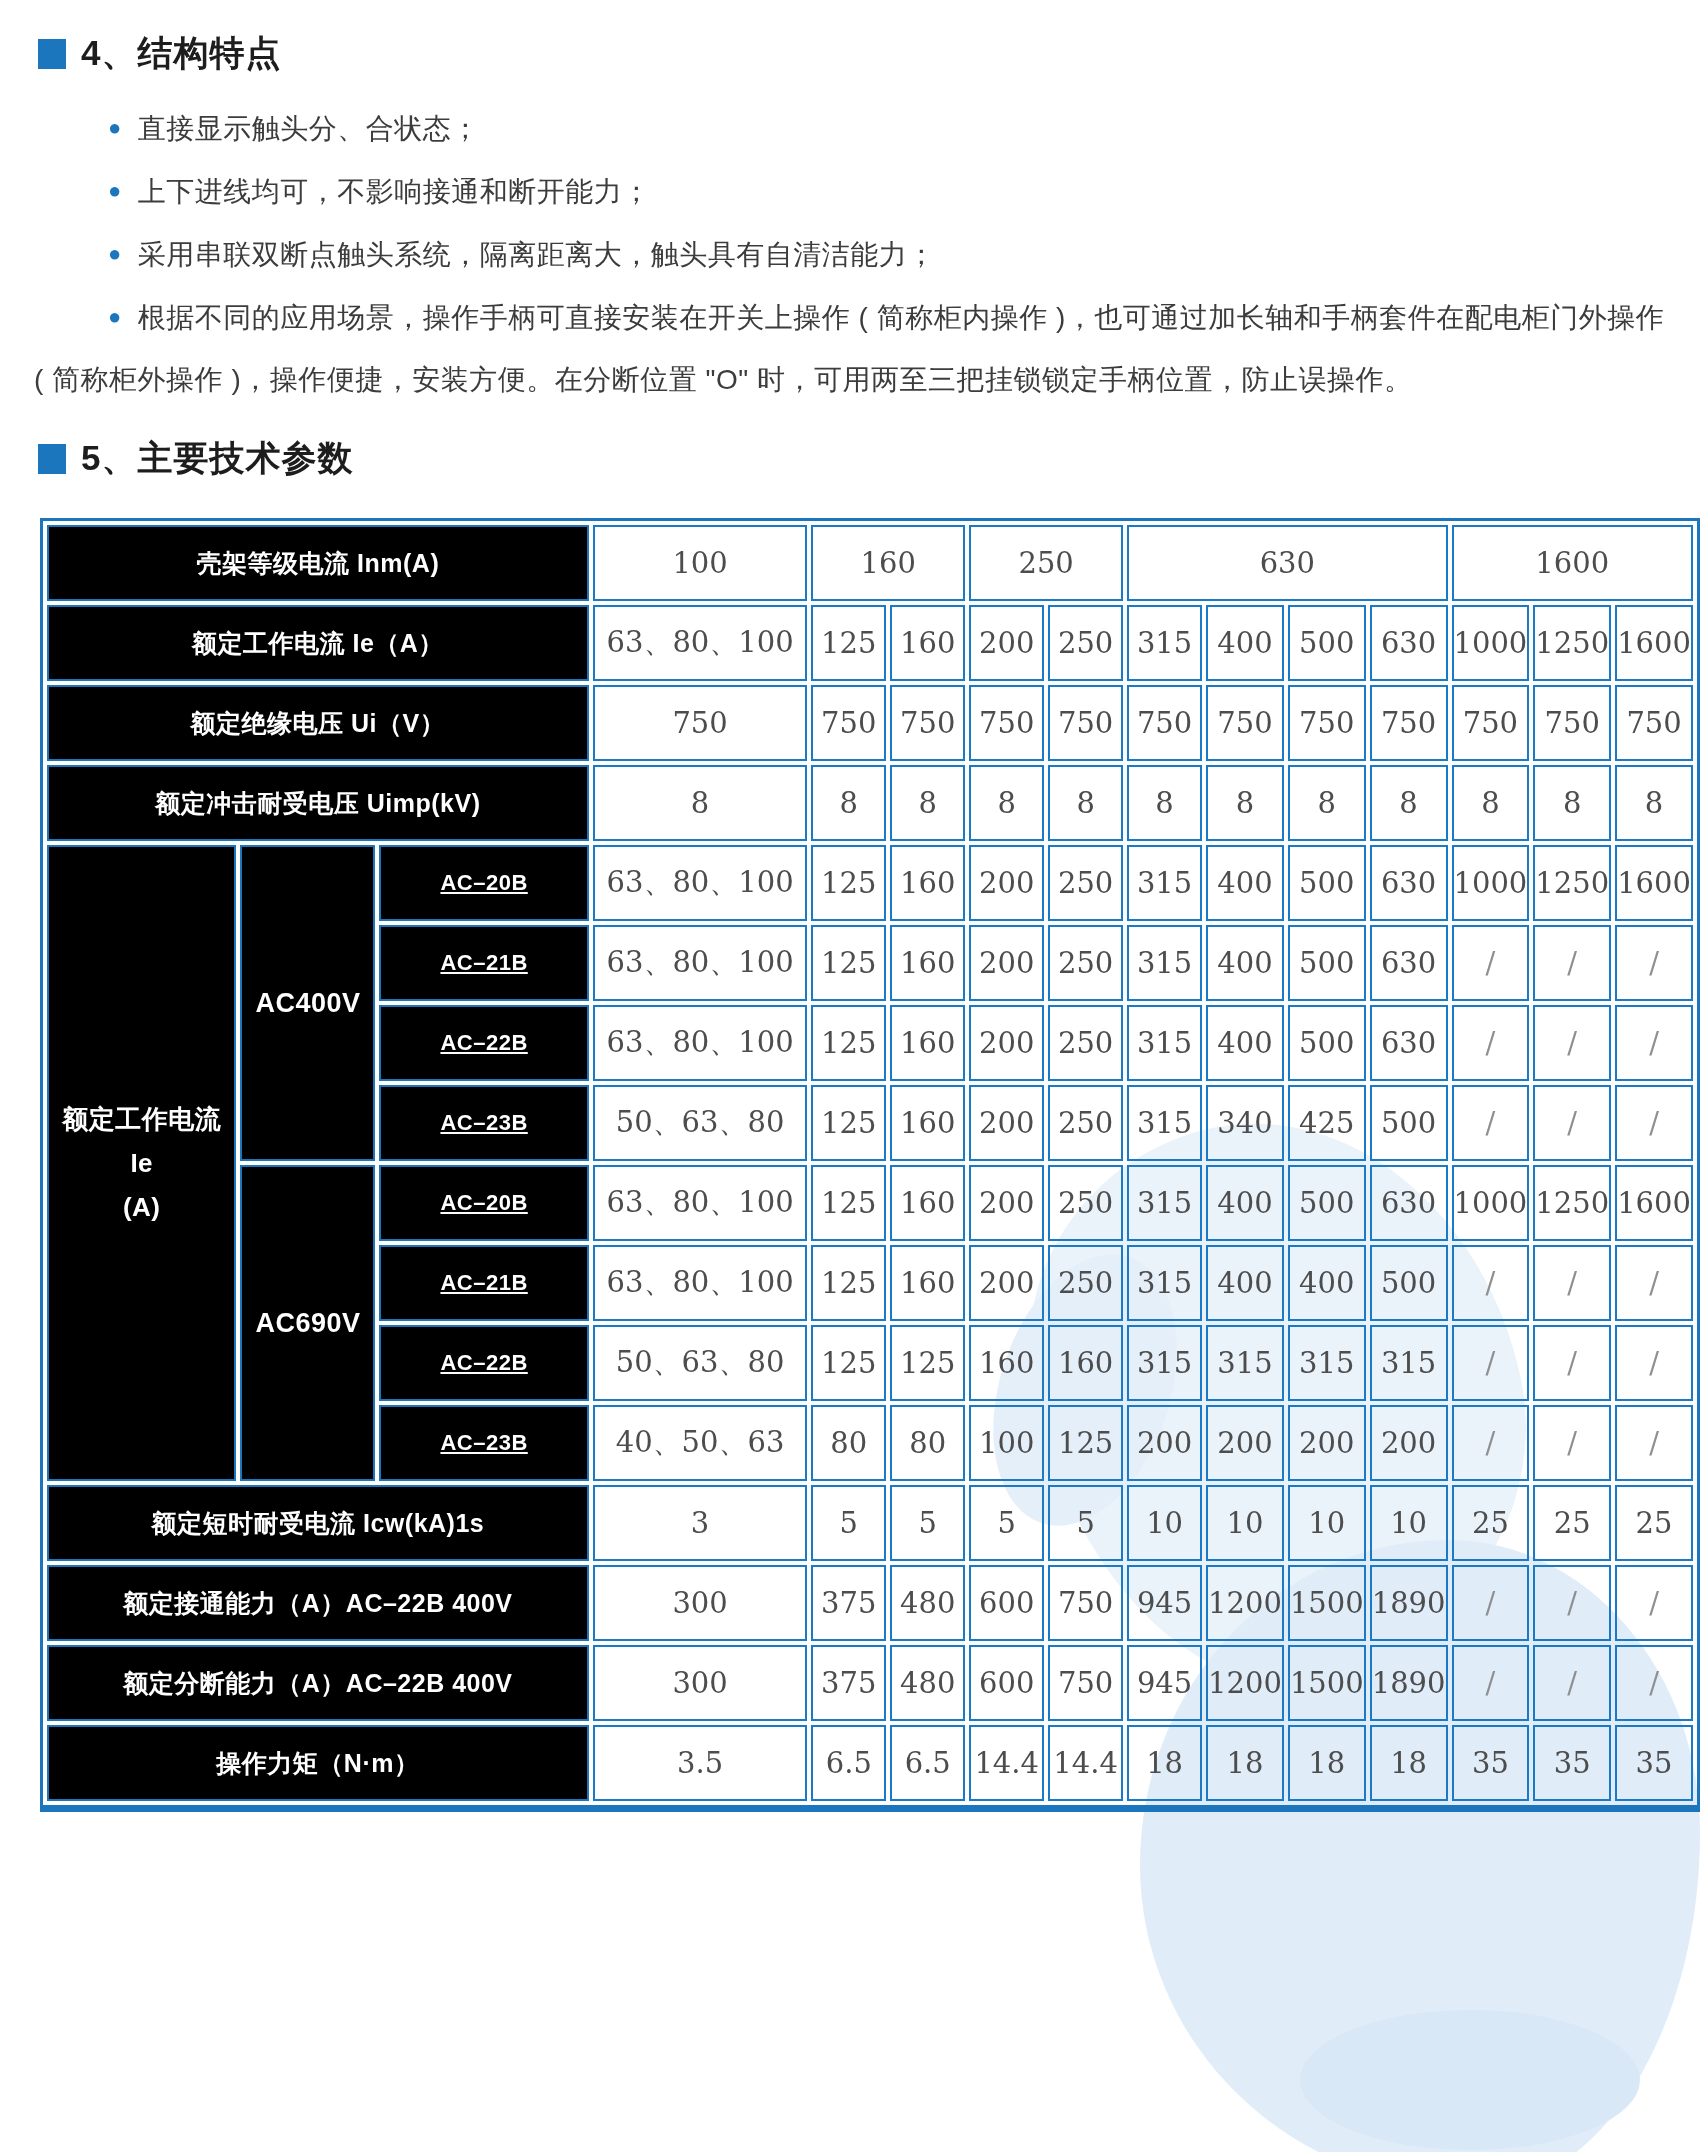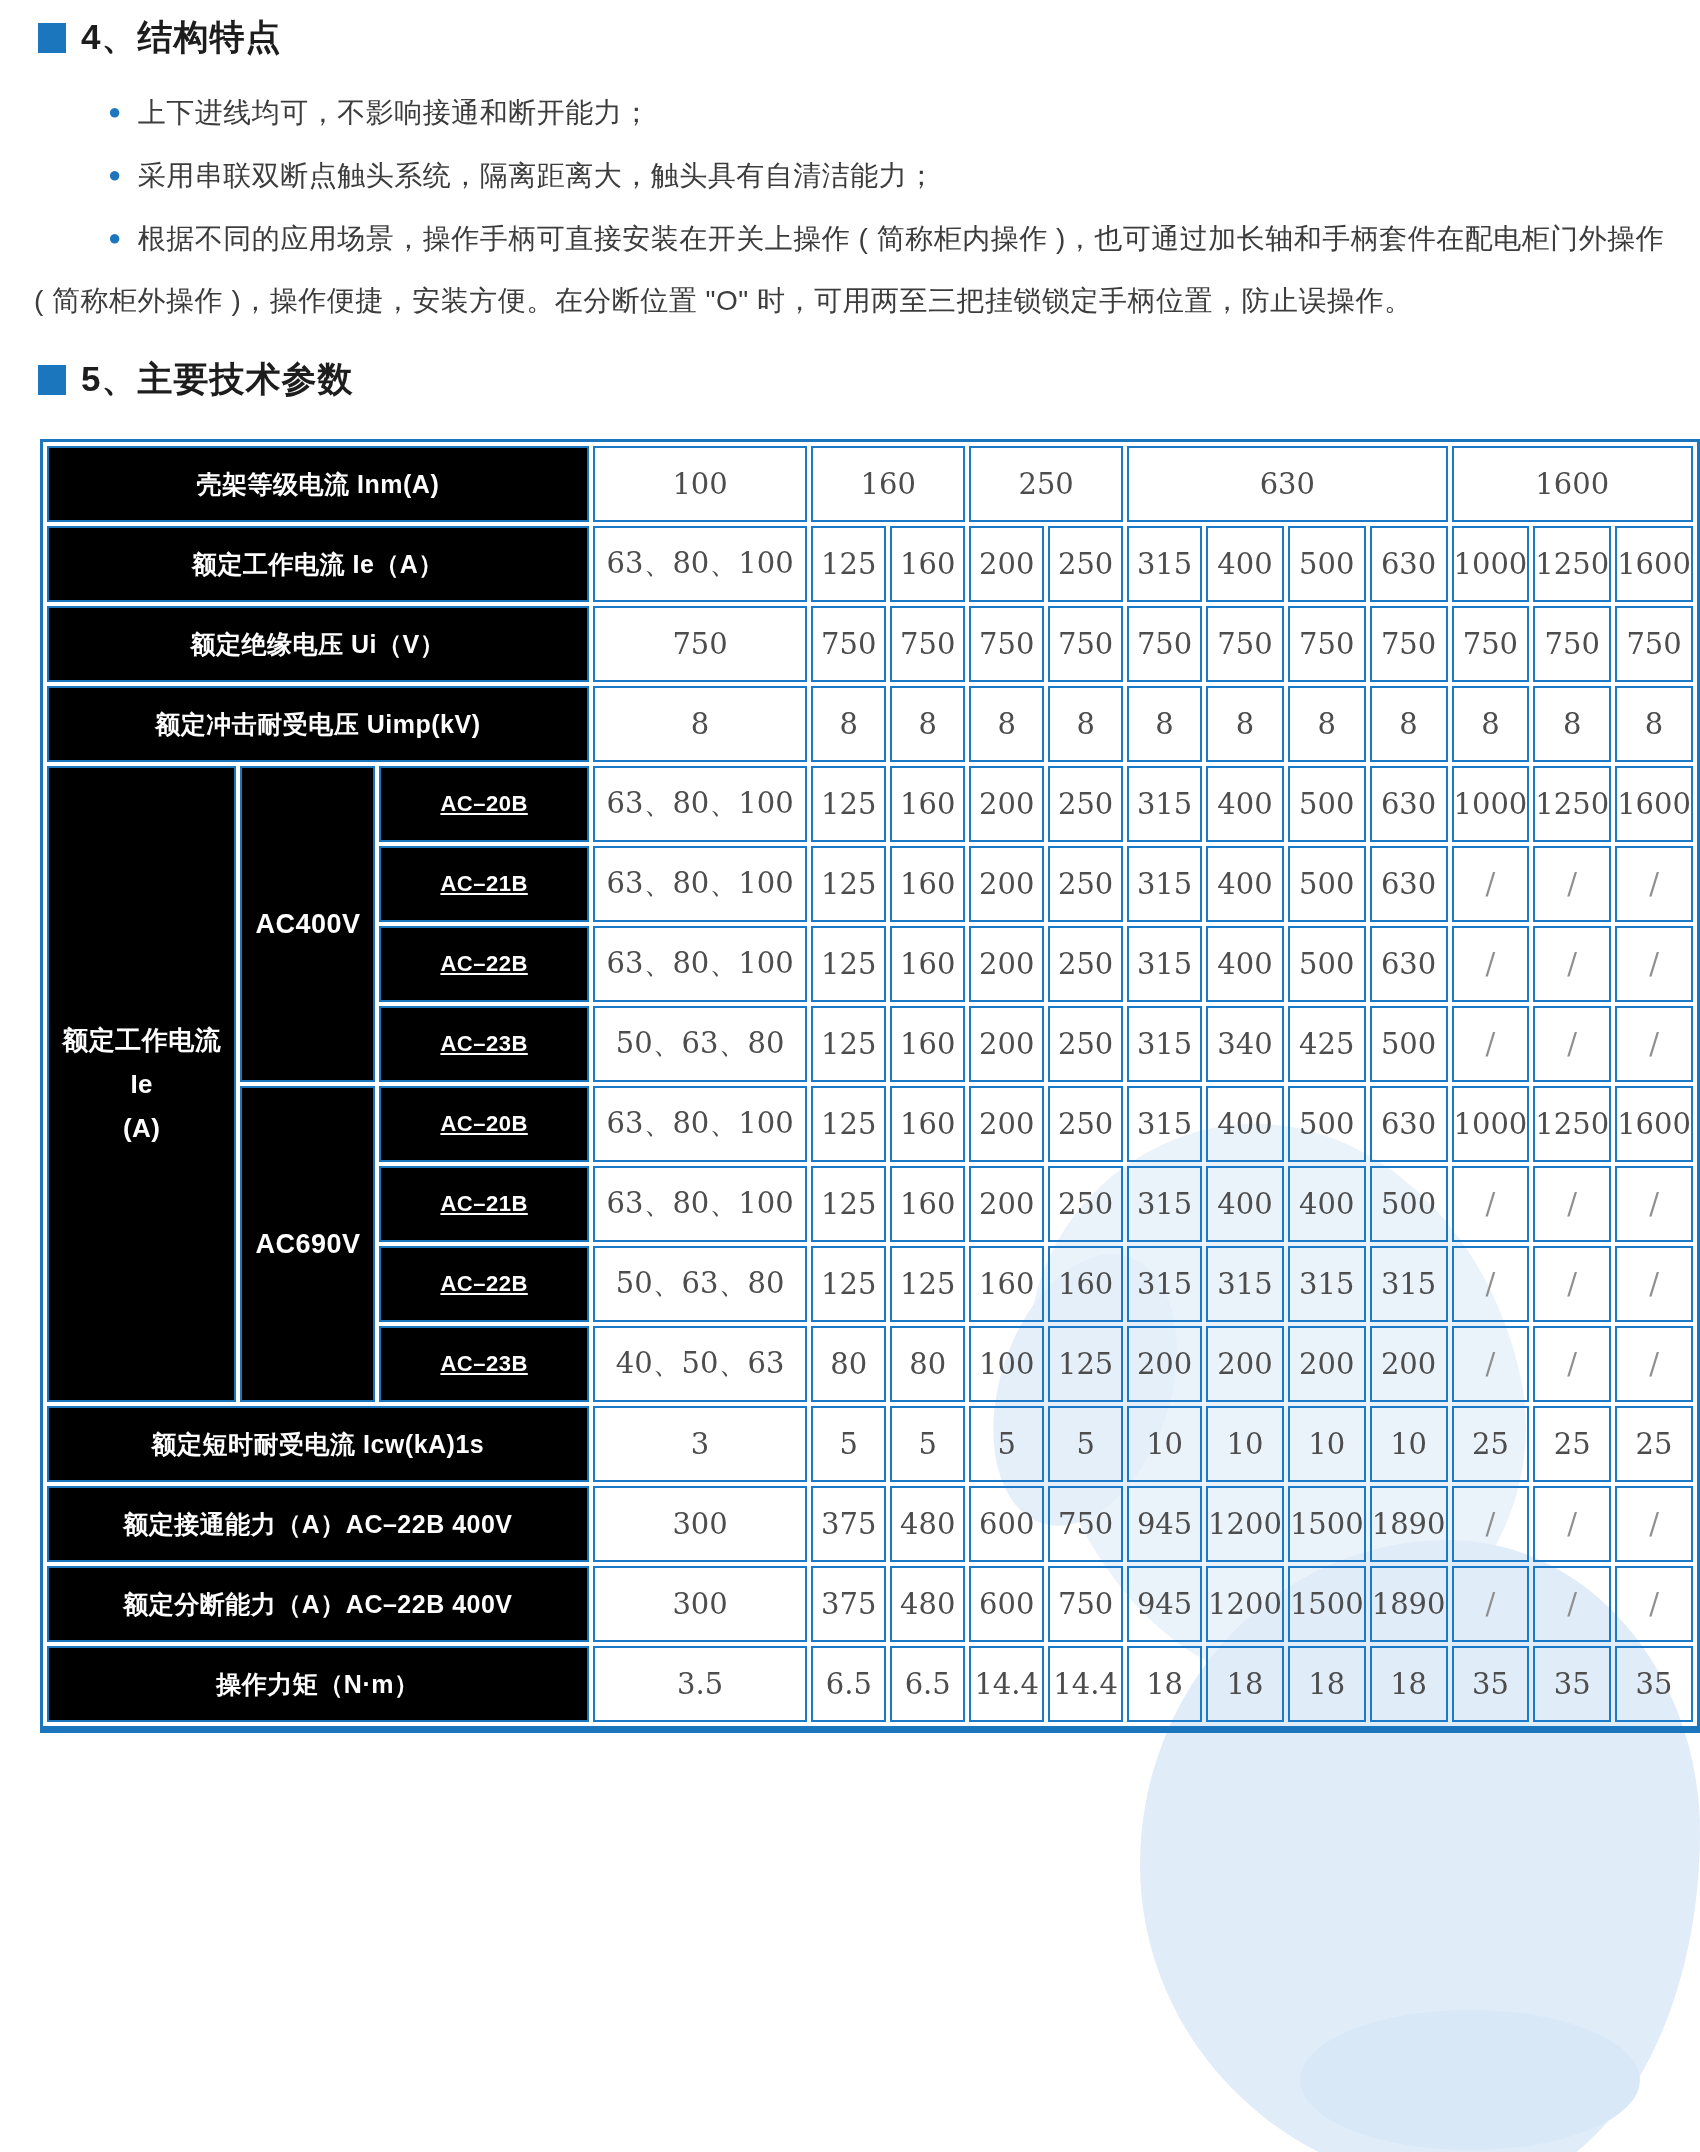--- a/index.html
+++ b/index.html
@@ -29,7 +29,7 @@
     font-size:35px; font-weight:bold; color:#1d1d1d; letter-spacing:1px;
   }
   .heading-square { width:28px; height:30px; background:#1b76bd; flex:0 0 auto; }
-  #s4-heading { padding-top:14px; }
+  #s4-heading { padding-top:30px; }
   #s5-heading { margin-top:24px;text-align:right; }
 
   

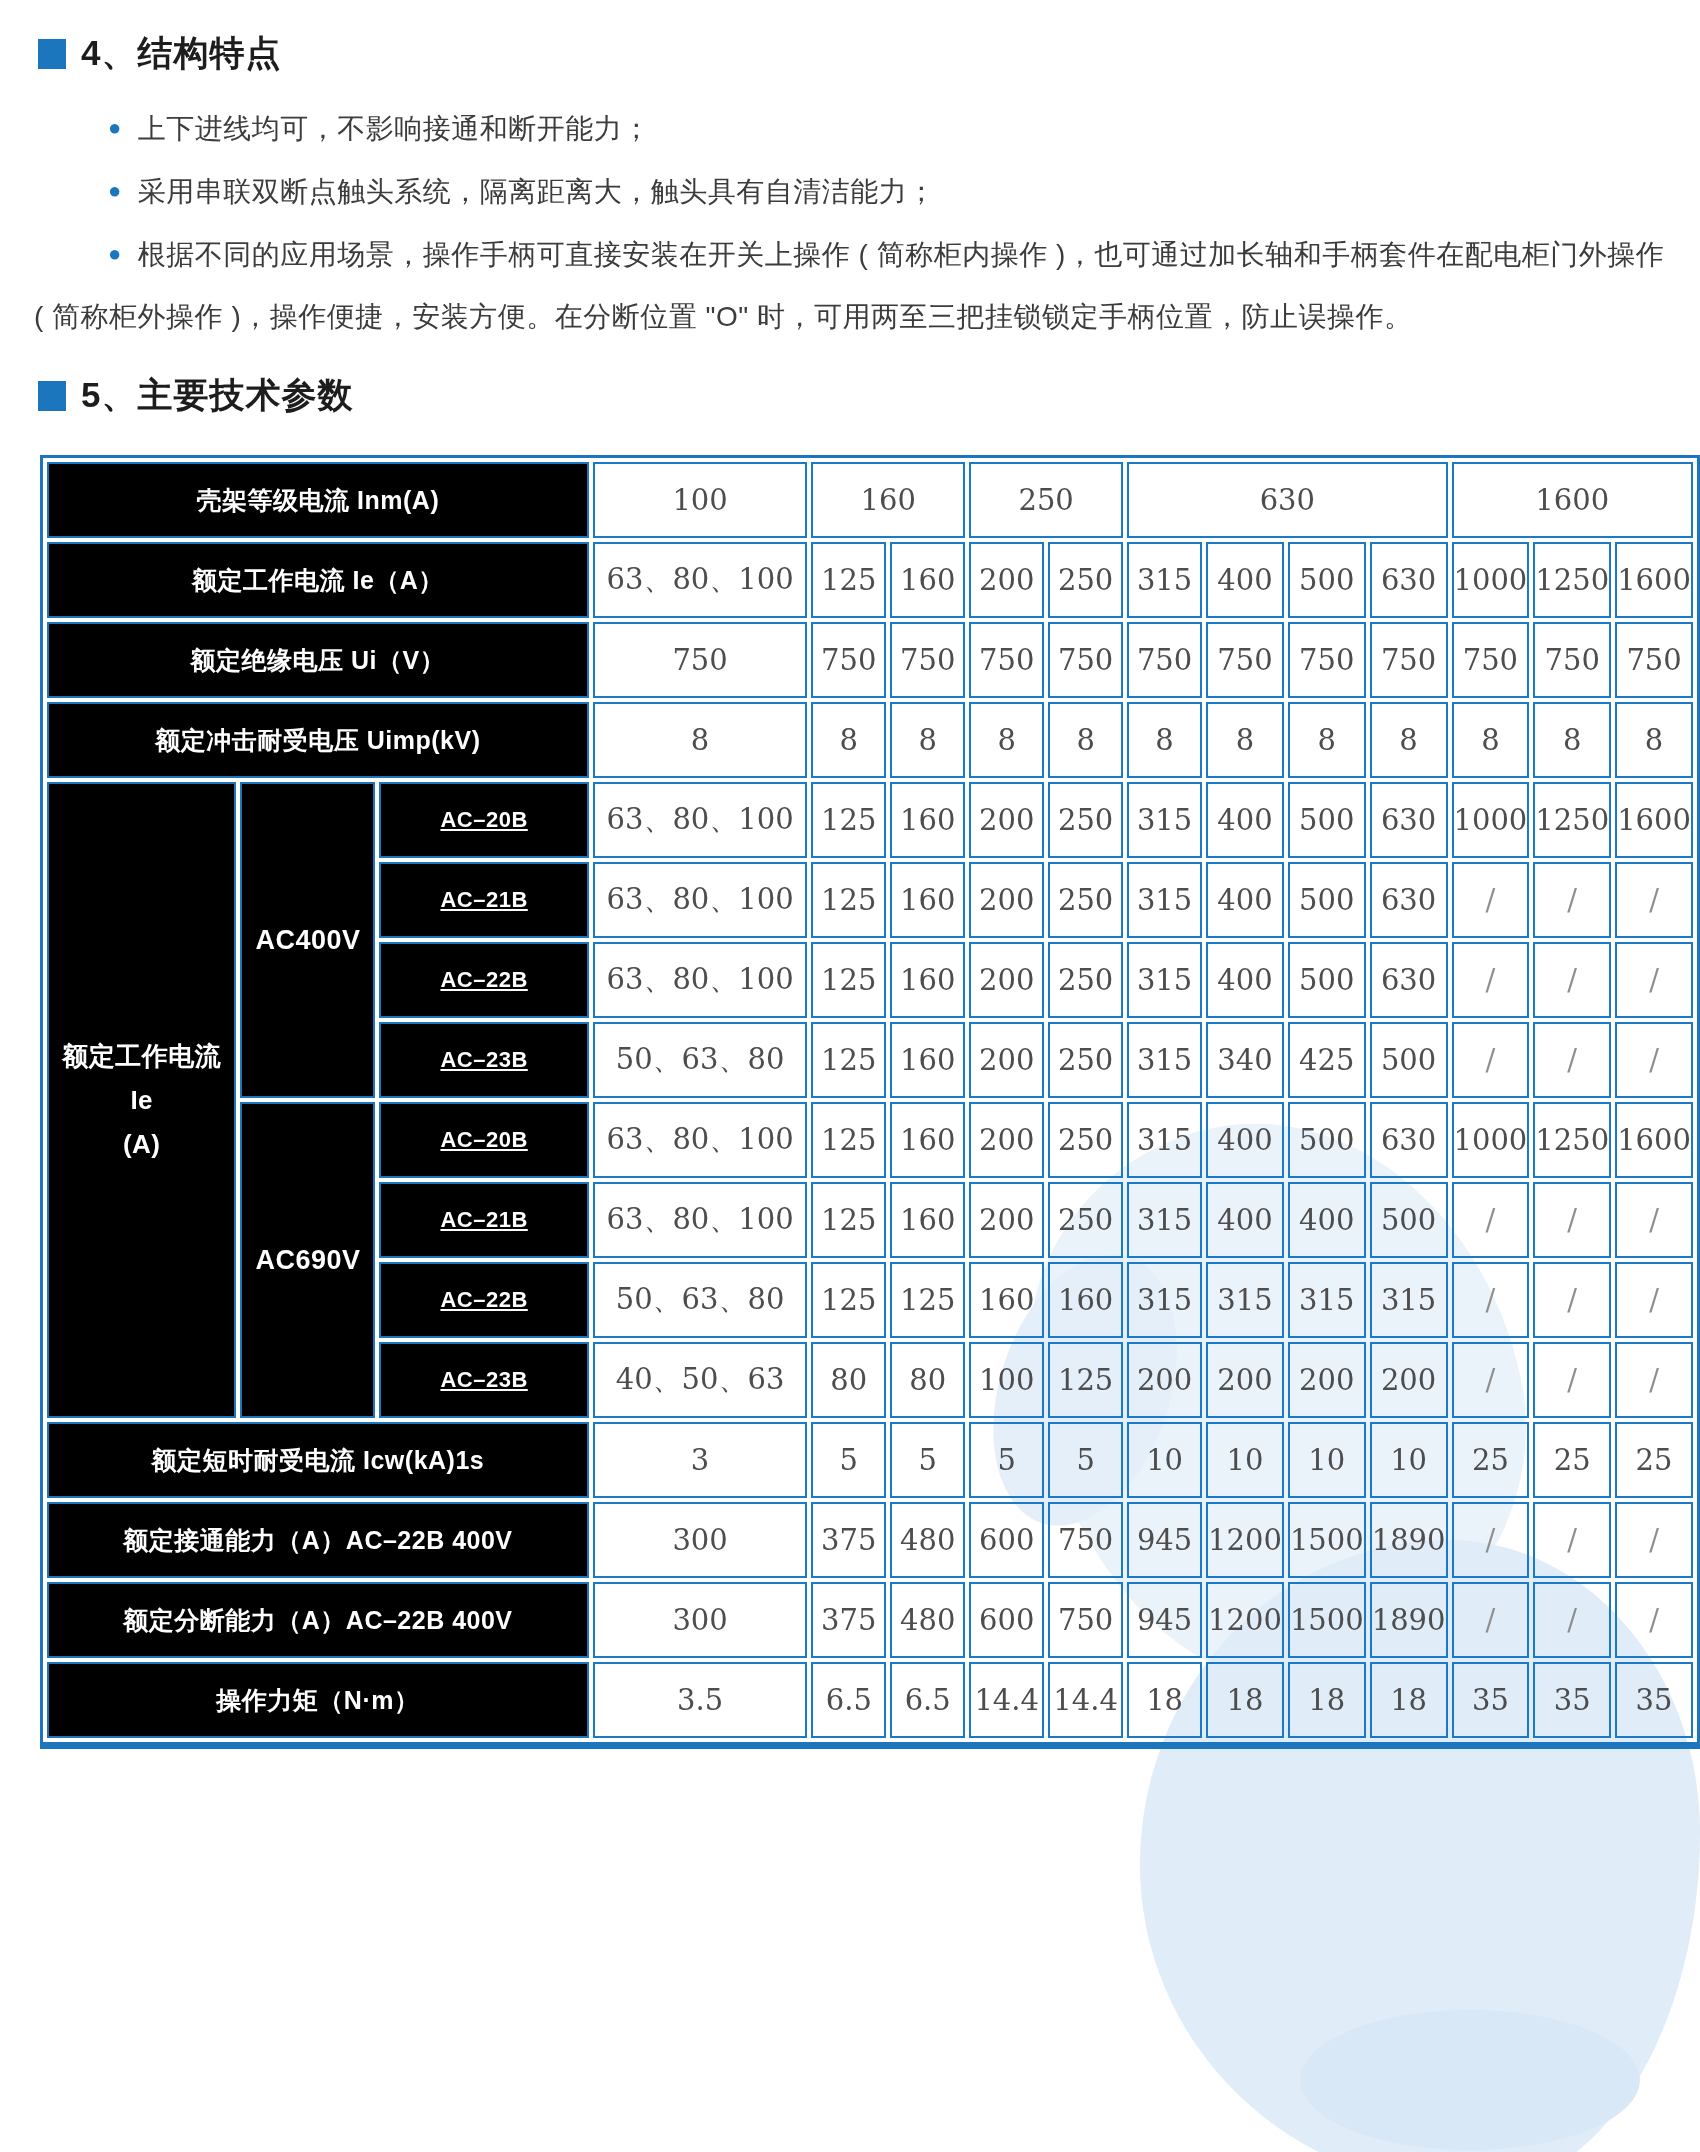--- a/index.html
+++ b/index.html
@@ -79,6 +79,7 @@
   </h2>
 
   <div class="features">
+    <p class="feature-item"><span class="bullet-dot">●</span><span>直接显示触头分、合状态；</span></p>
     <p class="feature-item"><span class="bullet-dot">●</span><span>上下进线均可，不影响接通和断开能力；</span></p>
     <p class="feature-item"><span class="bullet-dot">●</span><span>采用串联双断点触头系统，隔离距离大，触头具有自清洁能力；</span></p>
     <p class="feature-item"><span class="bullet-dot">●</span><span>根据不同的应用场景，操作手柄可直接安装在开关上操作 ( 简称柜内操作 )，也可通过加长轴和手柄套件在配电柜门外操作 ( 简称柜外操作 )，操作便捷，安装方便。在分断位置 "O" 时，可用两至三把挂锁锁定手柄位置，防止误操作。</span></p>

